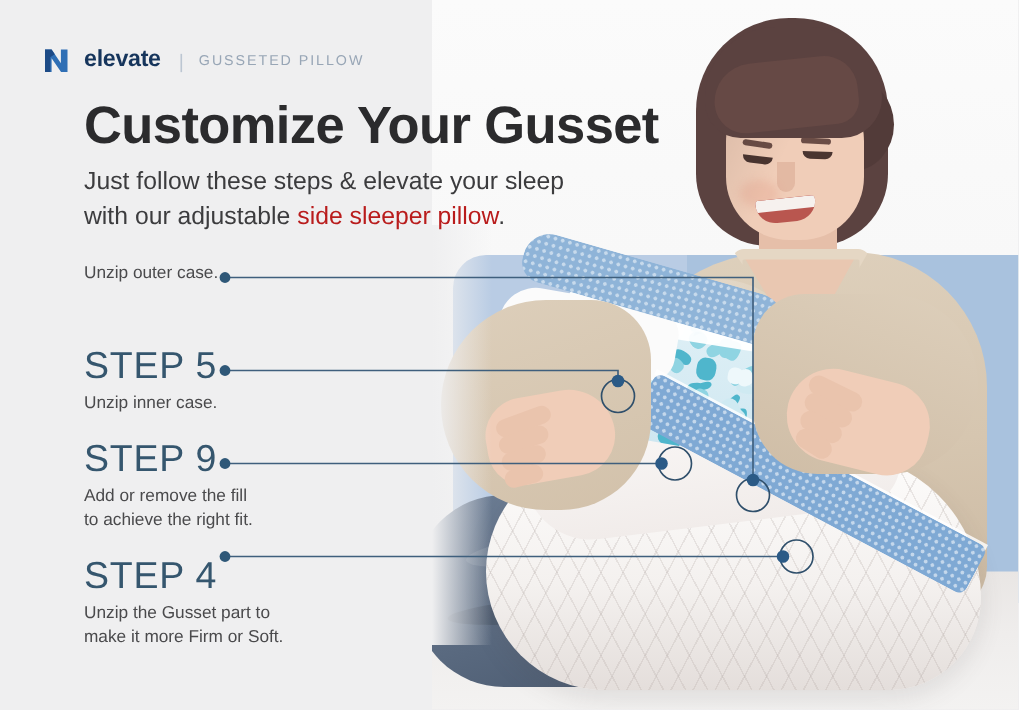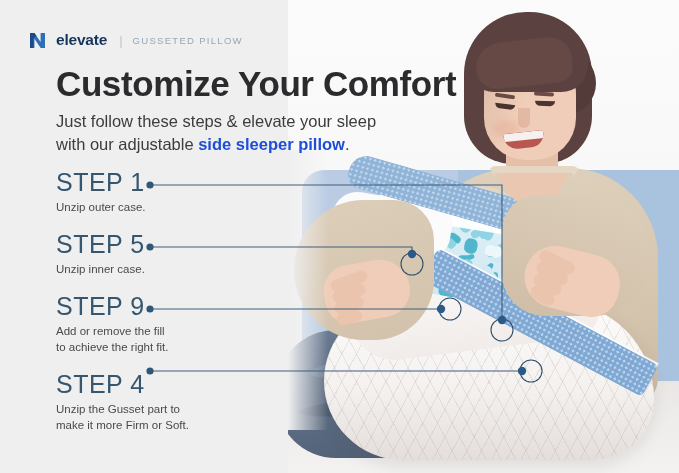--- a/index.html
+++ b/index.html
@@ -582,7 +582,7 @@
     <span class="brand-tag">GUSSETED PILLOW</span>
   </div>
 
-  <div class="headline">Customize Your Comfort</div>
+  <div class="headline">Customize Your Gusset</div>
 
   <div class="subhead">
     <span>Just follow these steps &amp; elevate your sleep</span><br>

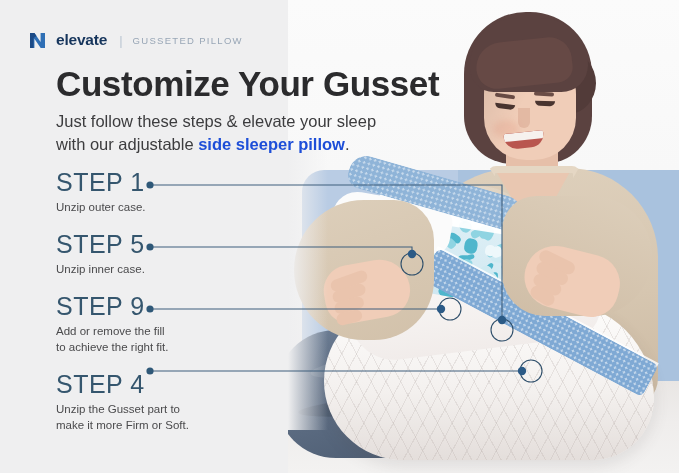--- a/index.html
+++ b/index.html
@@ -346,7 +346,7 @@
     font-size:16.5px; color:#3c3c3e; line-height:1.42;
     width:400px;
   }
-  .subhead b { font-weight:bold; color:#1d4ed8; }
+  .subhead b { font-weight:normal; color:#b91c1c; }
 
   .step {
     position:absolute; left:56px;

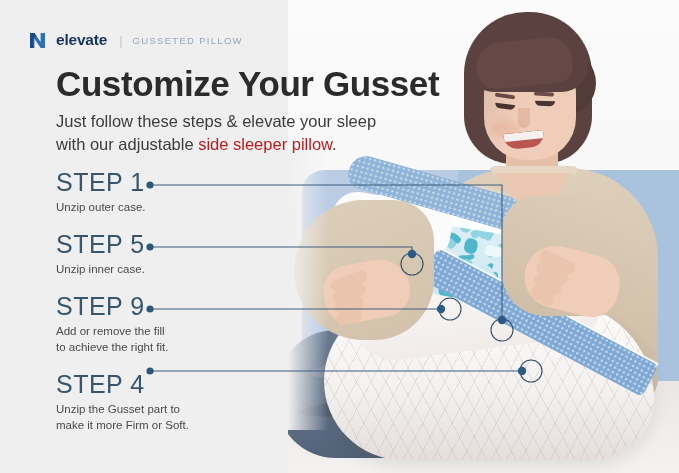--- a/index.html
+++ b/index.html
@@ -590,7 +590,6 @@
   </div>
 
   <div class="step" id="step1">
-    <div class="step-title">STEP 1</div>
     <div class="step-desc">Unzip outer case.</div>
   </div>
   <div class="step" id="step2">

